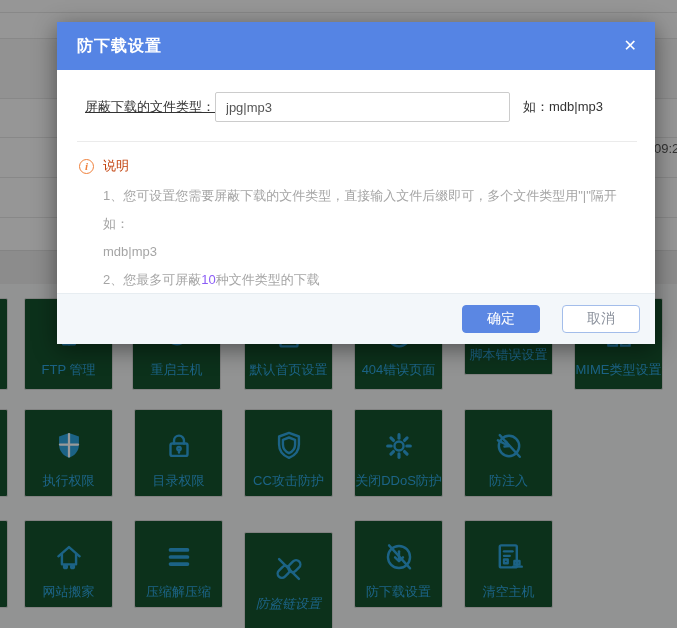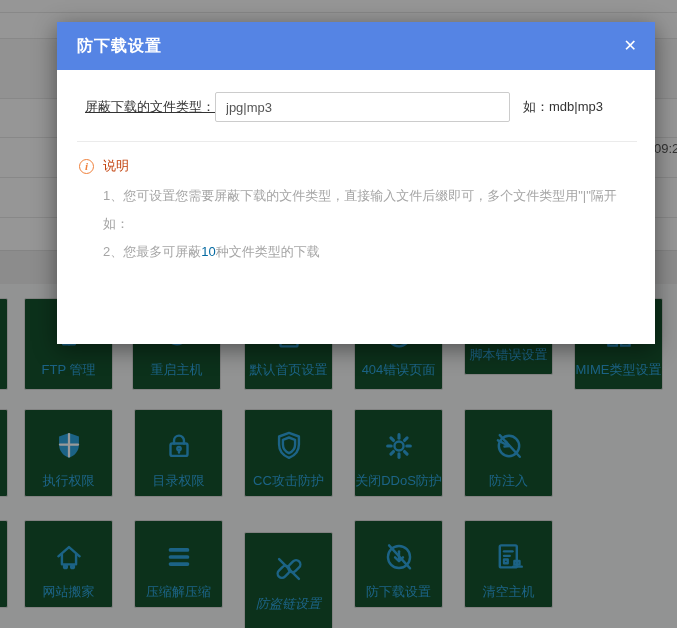--- a/index.html
+++ b/index.html
@@ -286,6 +286,7 @@
       </div>
       <div class="info-list">
         <div>1、您可设置您需要屏蔽下载的文件类型，直接输入文件后缀即可，多个文件类型用"|"隔开如：</div>
+        <div>mdb|mp3</div>
         <div><span>2、您最多可屏蔽</span><span class="hl">10</span><span>种文件类型的下载</span></div>
       </div>
     </div>

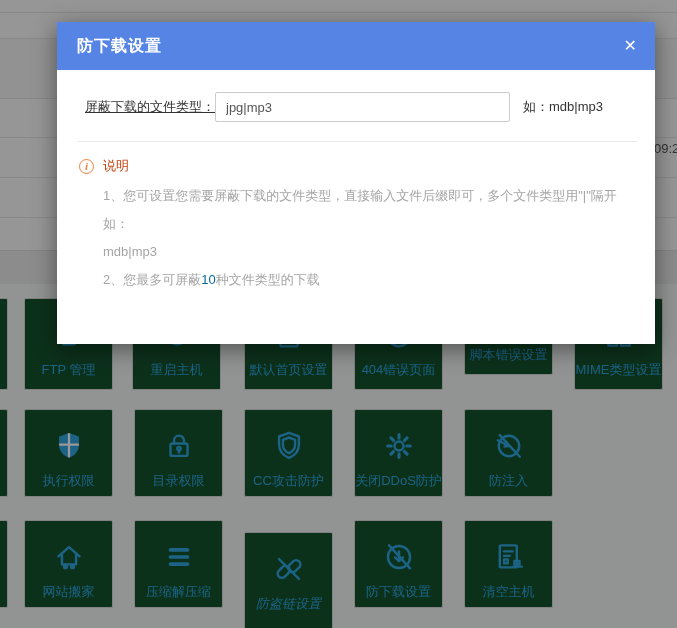--- a/index.html
+++ b/index.html
@@ -62,7 +62,7 @@
   }
   .info-title{margin-left:9px;font-size:13px;color:#c2410c;}
   .info-list{margin:7px 0 0 24px;font-size:13px;color:#a5a5a5;line-height:28px;}
-  .hl{color:#0369a1;}
+  .hl{color:#8b5cf6;}
   .modal-footer{
     position:absolute;left:0;right:0;bottom:0;height:51px;background:#f3f7fa;
     border-top:1px solid #e7edf1;display:flex;align-items:center;justify-content:flex-end;

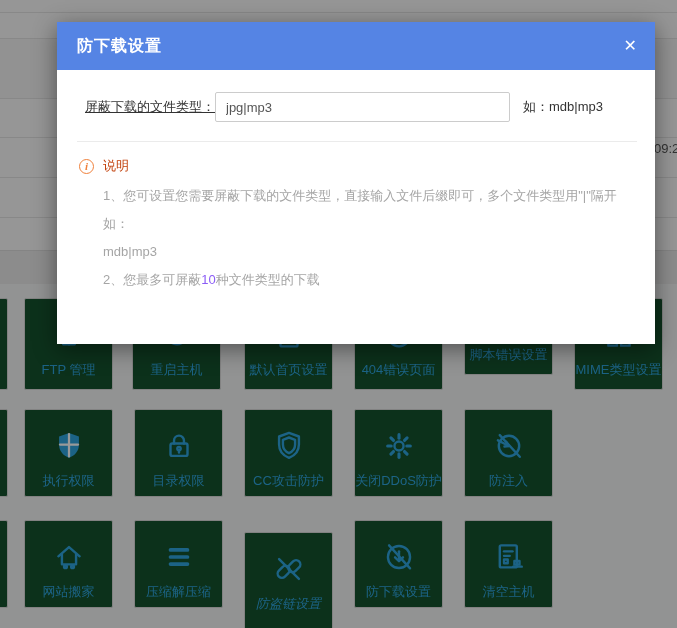--- a/index.html
+++ b/index.html
@@ -291,6 +291,10 @@
       </div>
     </div>
   </div>
+  <div class="modal-footer">
+    <div class="btn btn-primary">确定</div>
+    <div class="btn btn-secondary">取消</div>
+  </div>
 </div>
 
 </body></html>

